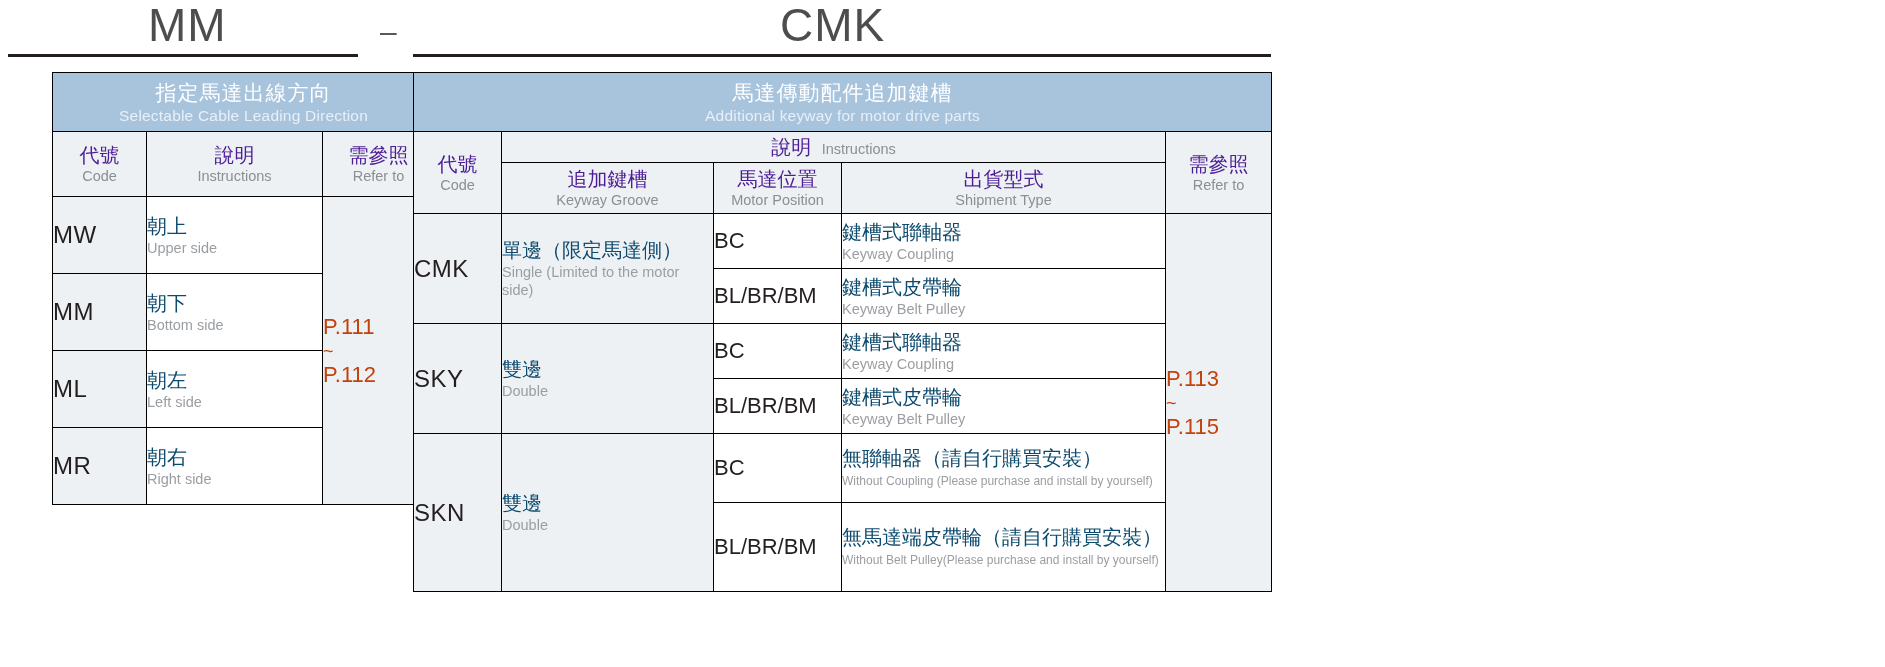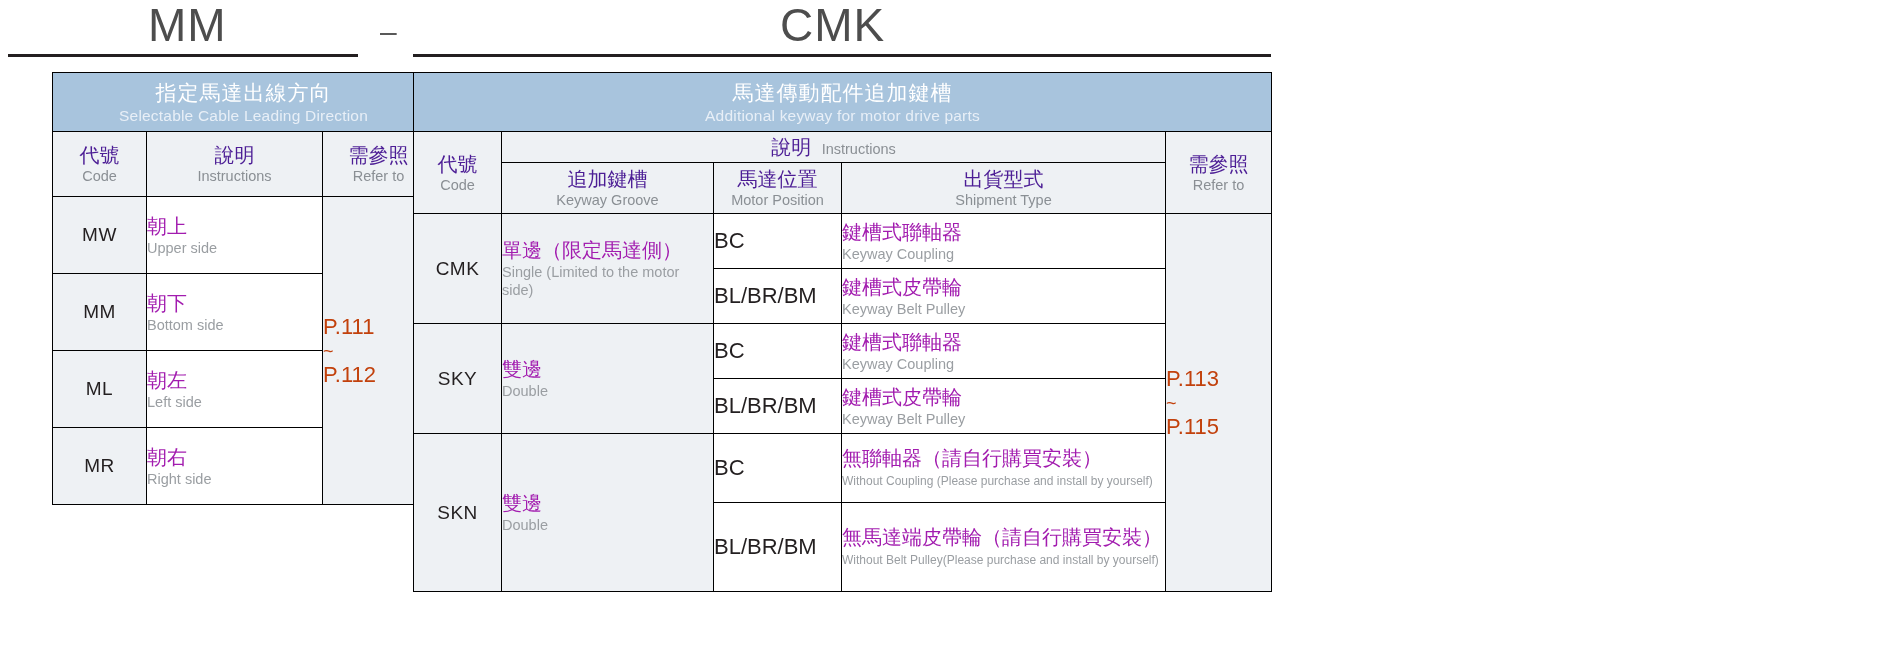--- a/index.html
+++ b/index.html
@@ -104,8 +104,8 @@
 
   .codecell {
     background: #eef1f4;
-    text-align: center;
-    font-size: 19px;
+    text-align: left;
+    font-size: 24px;
     color: #231f20;
     letter-spacing: .5px;
   }

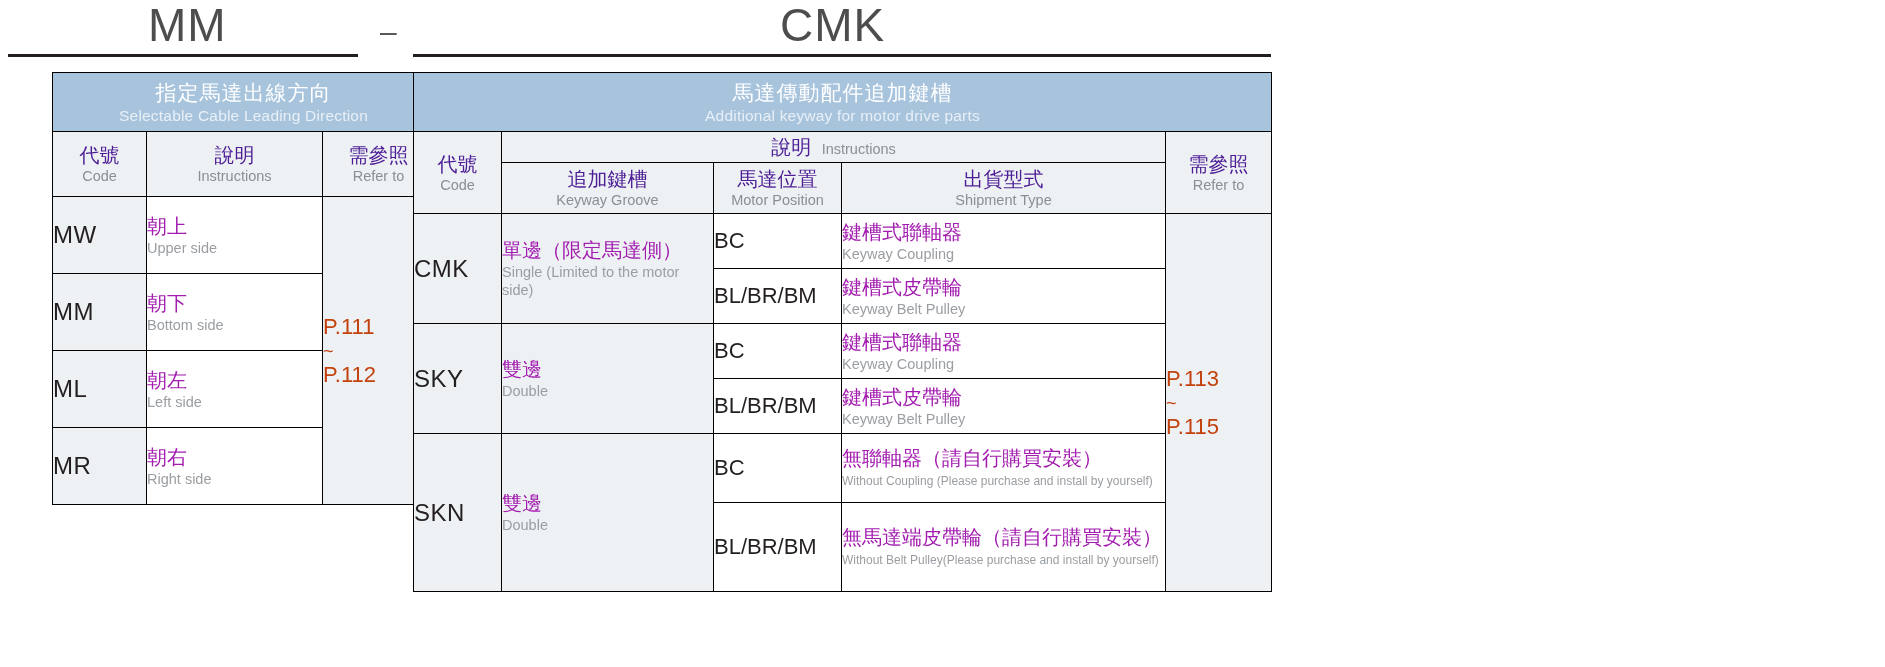--- a/index.html
+++ b/index.html
@@ -123,7 +123,7 @@
     display: block;
     font-size: 20px;
     line-height: 25px;
-    color: #a21caf;
+    color: #0c4a6e;
   }
   .desc .en {
     display: block;

